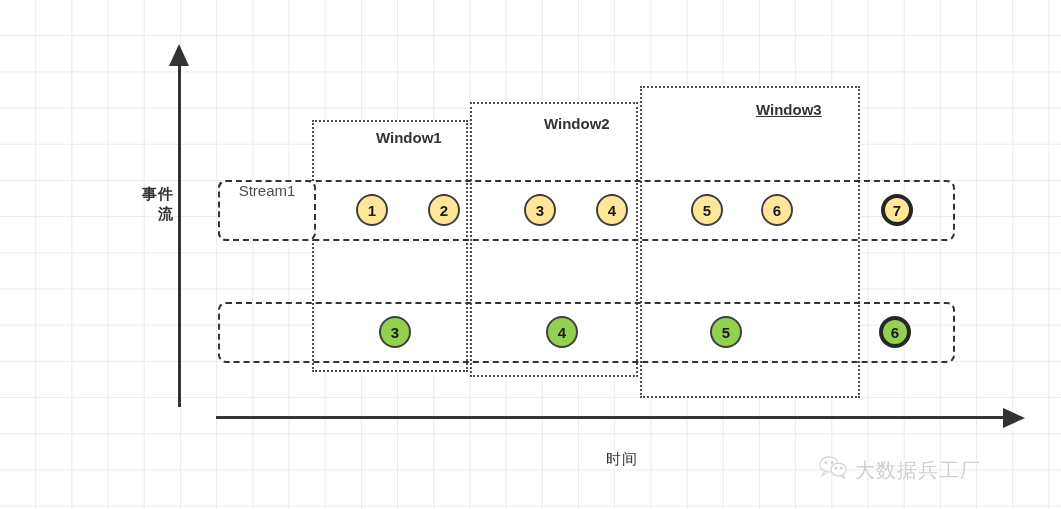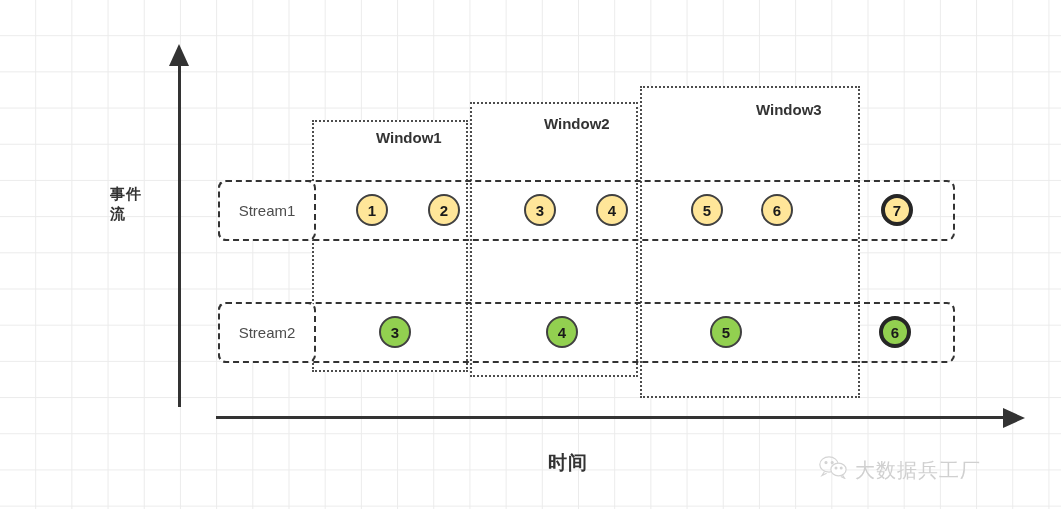--- a/index.html
+++ b/index.html
@@ -135,7 +135,7 @@
   <div class="window-title" style="left:544px;top:115px;text-align:center;">Window2</div>
 
   <div class="window-box" style="left:640px;top:86px;width:220px;height:312px;"></div>
-  <div class="window-title" style="left:756px;top:101px;">Window3</div>
+  <div class="window-title" style="left:756px;top:101px;text-decoration:underline;">Window3</div>
 
   <div class="stream-row" style="left:218px;top:180px;width:737px;height:61px;"></div>
   <div class="stream-label-box" style="left:218px;top:180px;width:98px;height:61px;">

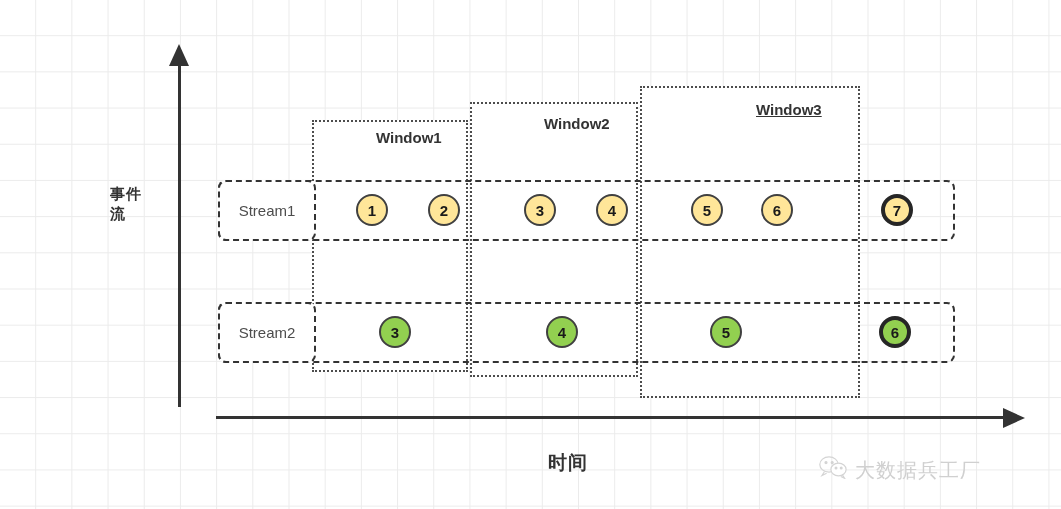--- a/index.html
+++ b/index.html
@@ -45,7 +45,7 @@
   }
   .axis-label-y{
     position:absolute;left:110px;top:184px;width:64px;
-    text-align:left;
+    text-align:right;
     font-size:15px;font-weight:bold;color:#333333;line-height:20px;
     letter-spacing:1px;
   }

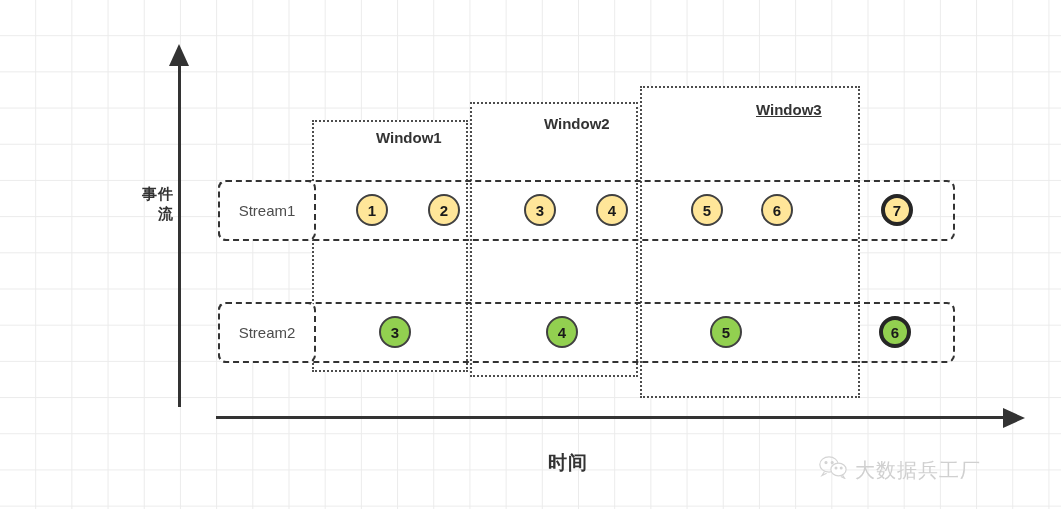--- a/index.html
+++ b/index.html
@@ -83,7 +83,7 @@
     border-radius:8px;
     box-sizing:border-box;
     background:#ffffff;
-    display:flex;align-items:center;justify-content:center;
+    display:flex;align-items:flex-start;justify-content:center;
     font-size:15px;color:#4d4d4d;
     z-index:6;
   }

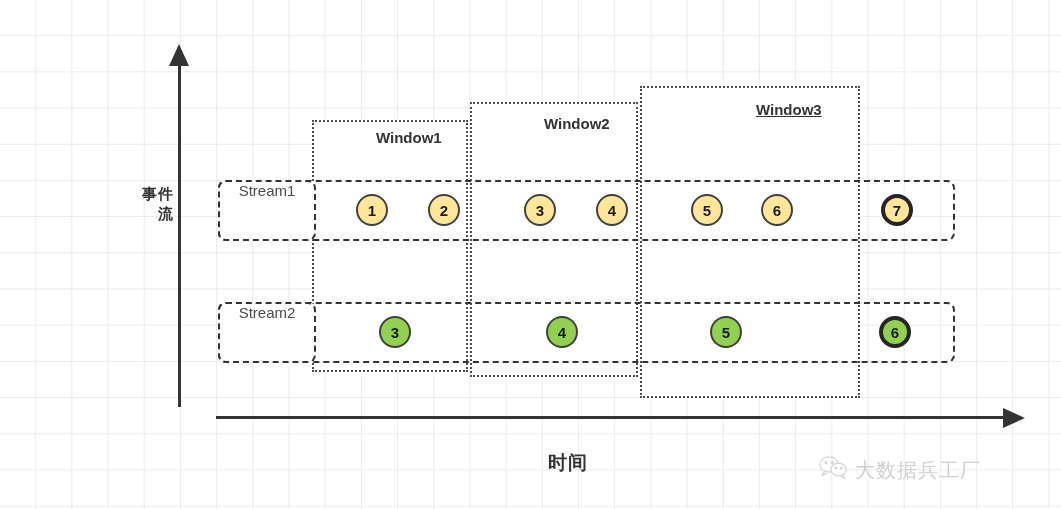--- a/index.html
+++ b/index.html
@@ -143,9 +143,6 @@
   </div>
 
   <div class="stream-row" style="left:218px;top:302px;width:737px;height:61px;"></div>
-  <div class="stream-label-box" style="left:218px;top:302px;width:98px;height:61px;">
-    <span>Stream2</span>
-  </div>
 
   <div class="event yellow" style="left:356px;top:194px;">1</div>
   <div class="event yellow" style="left:428px;top:194px;">2</div>

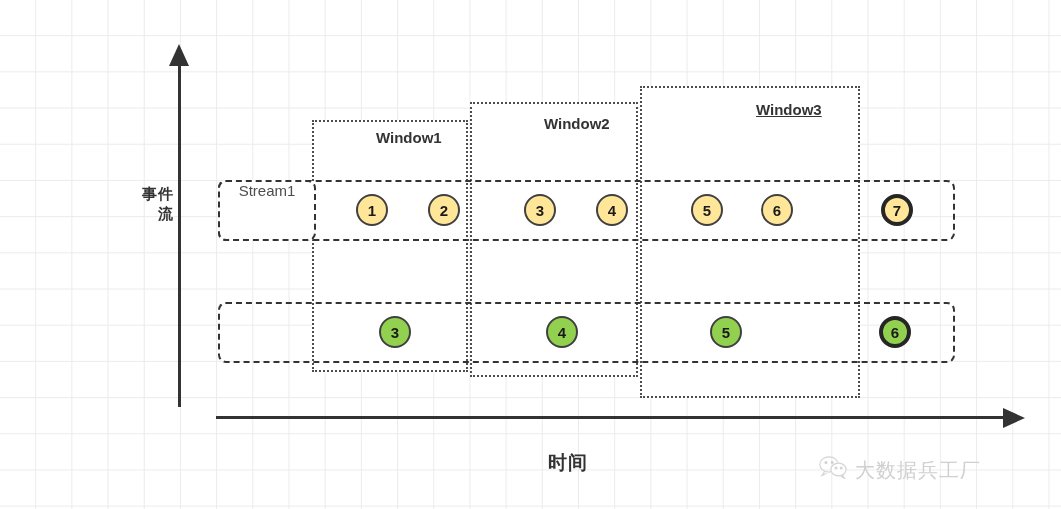--- a/index.html
+++ b/index.html
@@ -51,8 +51,8 @@
   }
   .axis-label-x{
     position:absolute;left:498px;top:450px;width:140px;
-    text-align:center;
-    font-size:19px;font-weight:bold;color:#333333;
+    text-align:right;
+    font-size:15px;font-weight:normal;color:#333333;
     letter-spacing:1px;
   }
 

